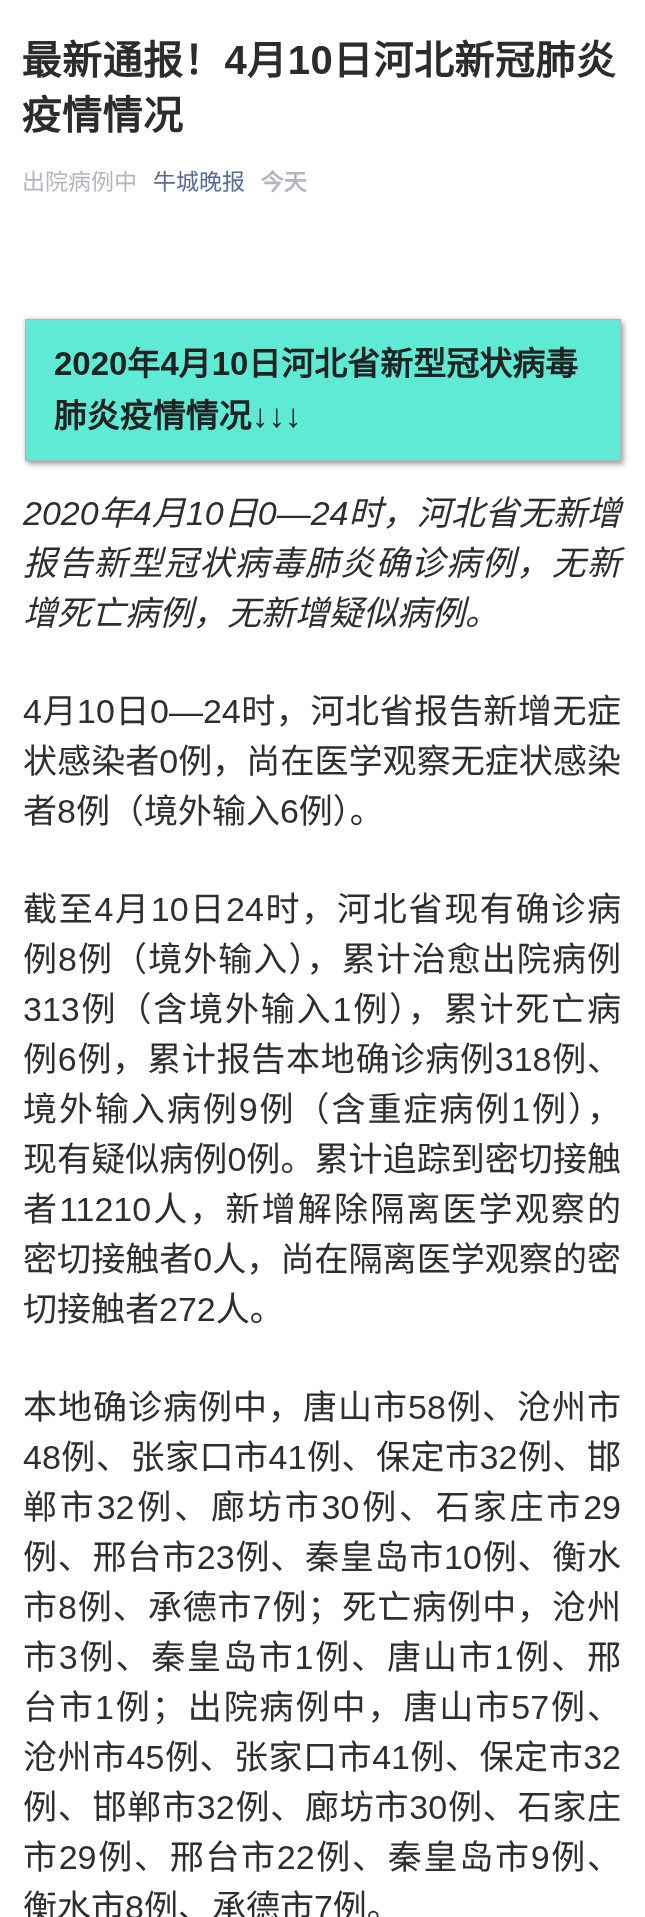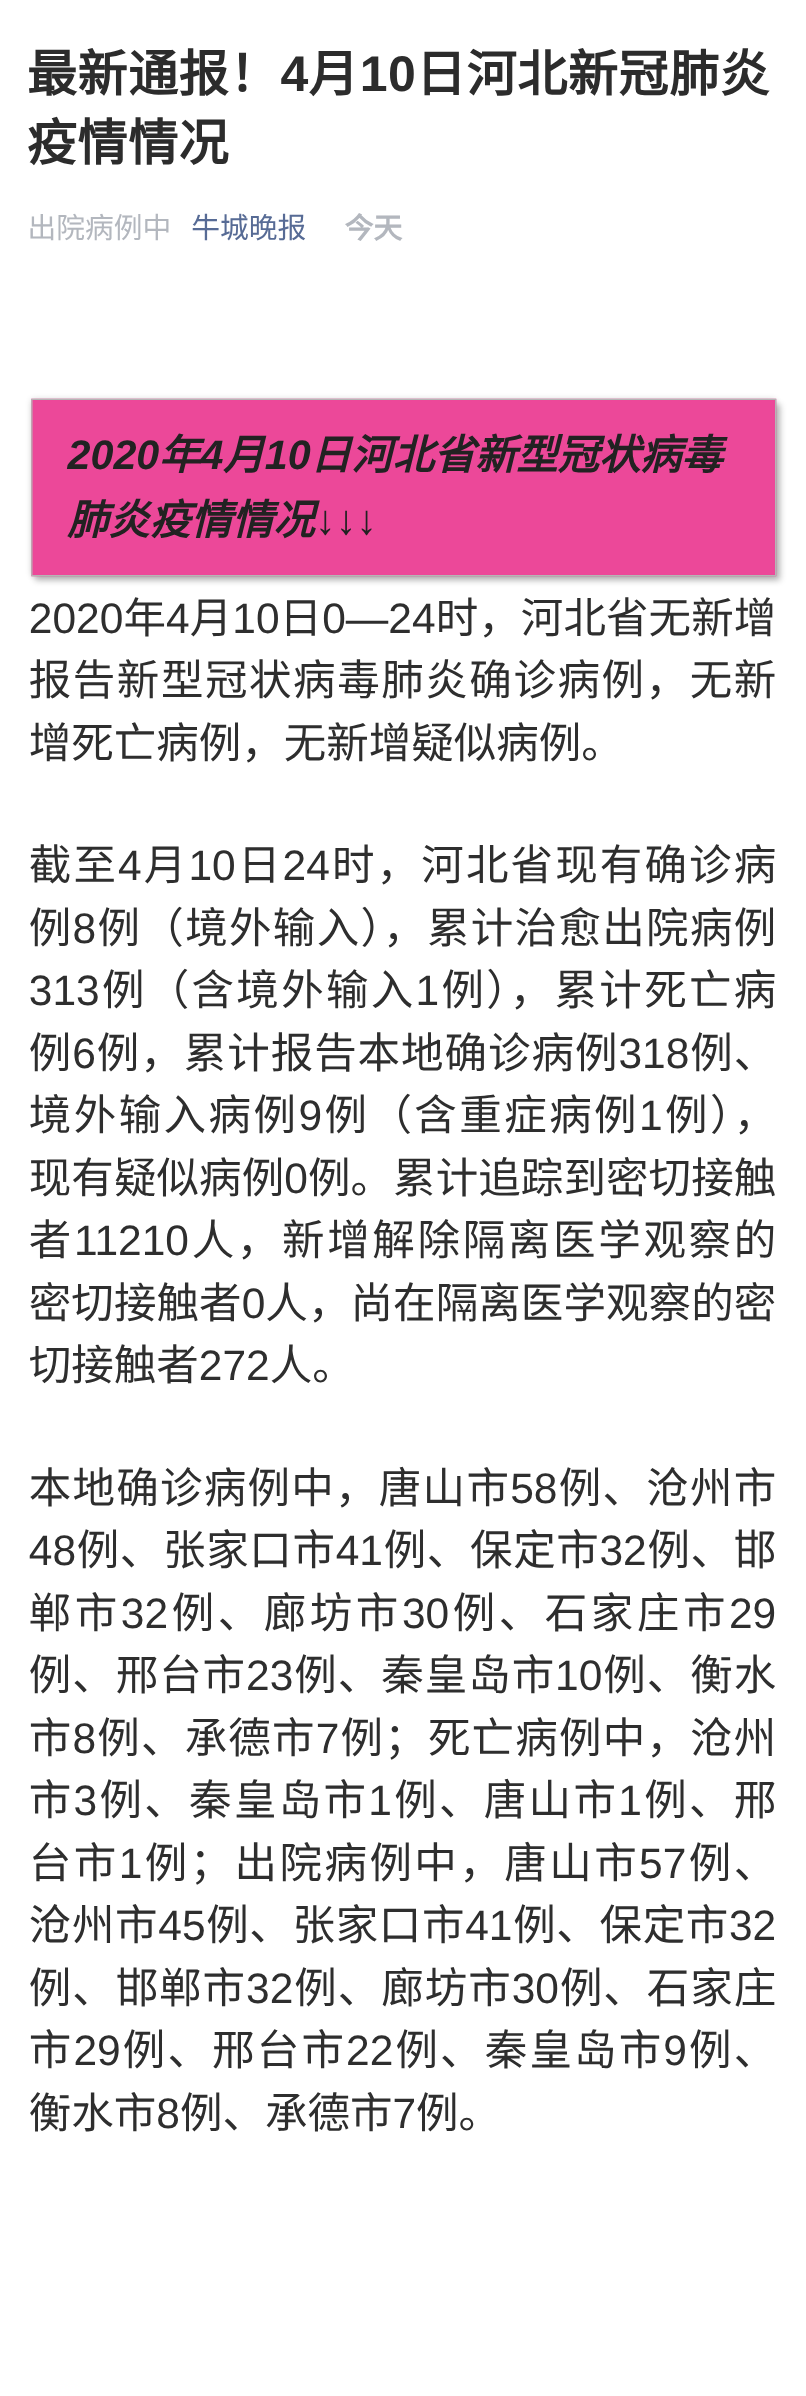--- a/index.html
+++ b/index.html
@@ -39,7 +39,7 @@
   .byline .account {
     color: #576b95;
     text-decoration: none;
-    margin-right: 31px;
+    margin-right: 16px;
     cursor: pointer;
     text-align: right;
   }

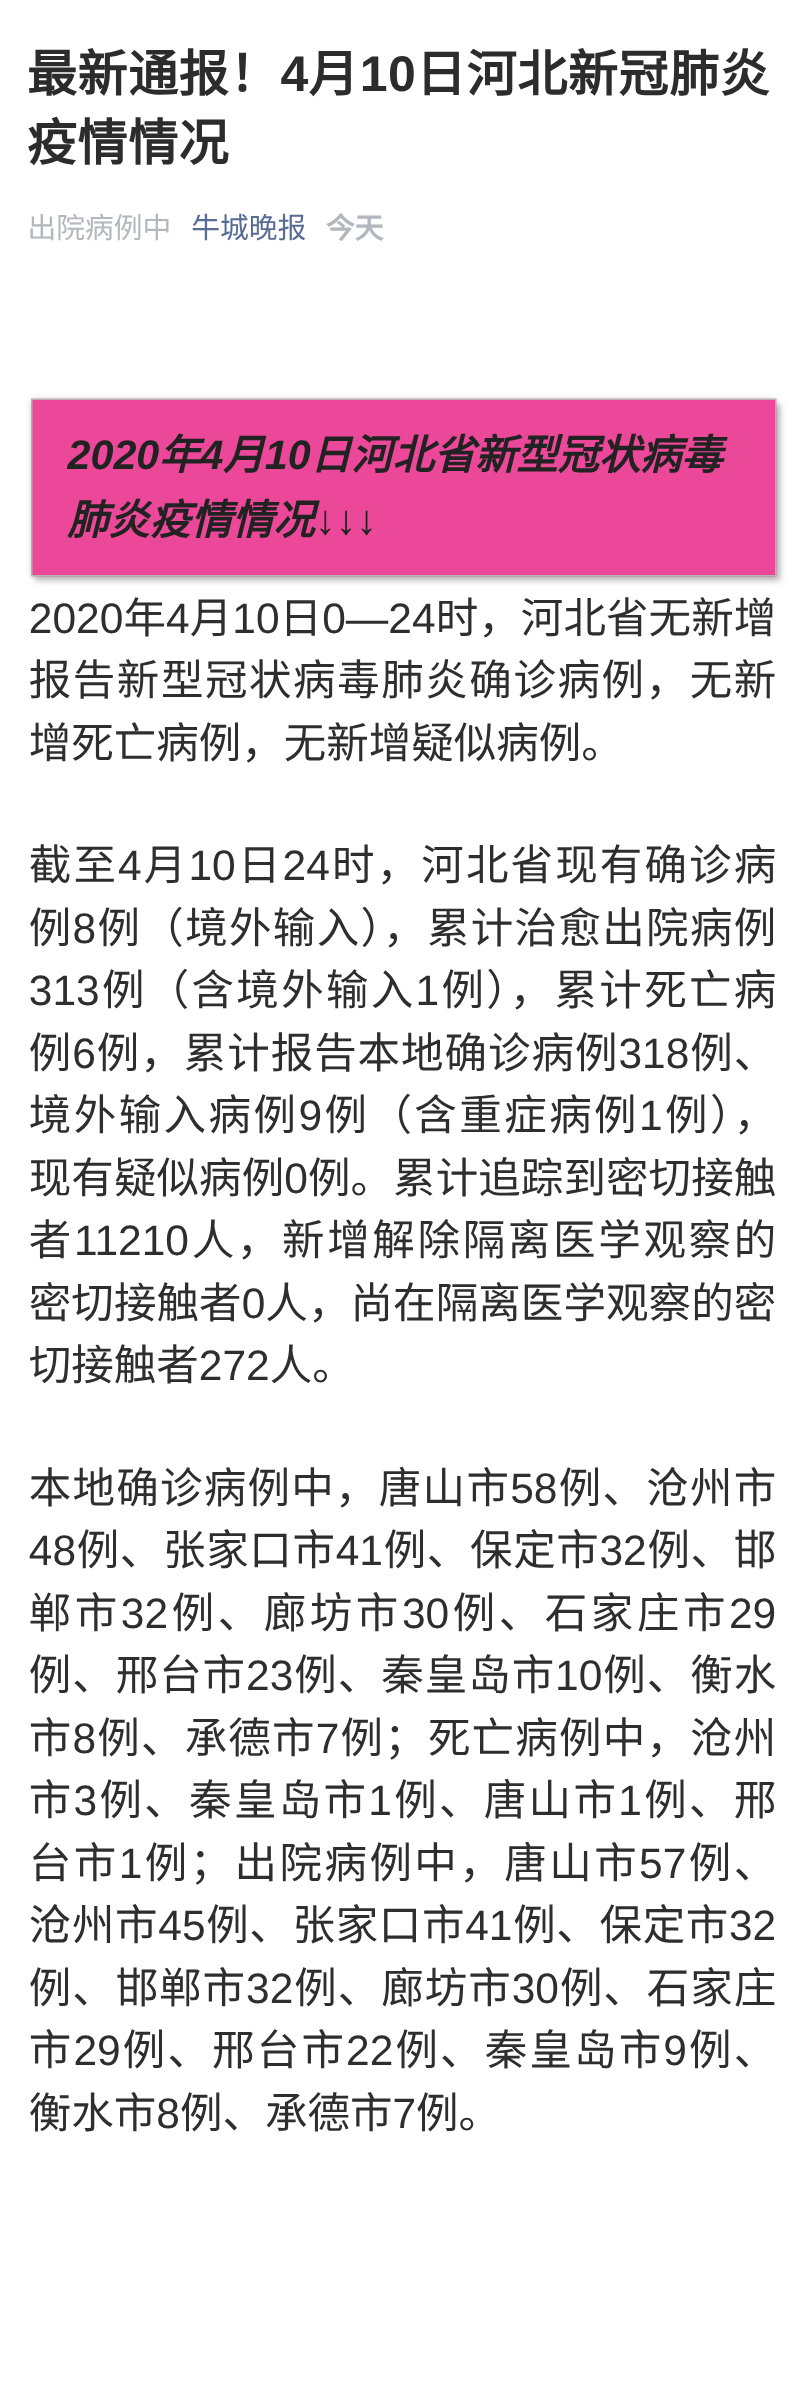--- a/index.html
+++ b/index.html
@@ -49,12 +49,11 @@
   }
   .notice-box {
     margin: 122px 24px 0 25px;
-    background: #ec4899;
+    background: #5eead4;
     border: 1px solid #b5b5b5;
     box-shadow: 0 0 5px rgba(0,0,0,0.18), 3px 4px 5px rgba(0,0,0,0.28);
     padding: 18px 22px 18px 28px;
     box-sizing: border-box;
-    font-style: italic;
   }
   .notice-text {
     margin: 0;

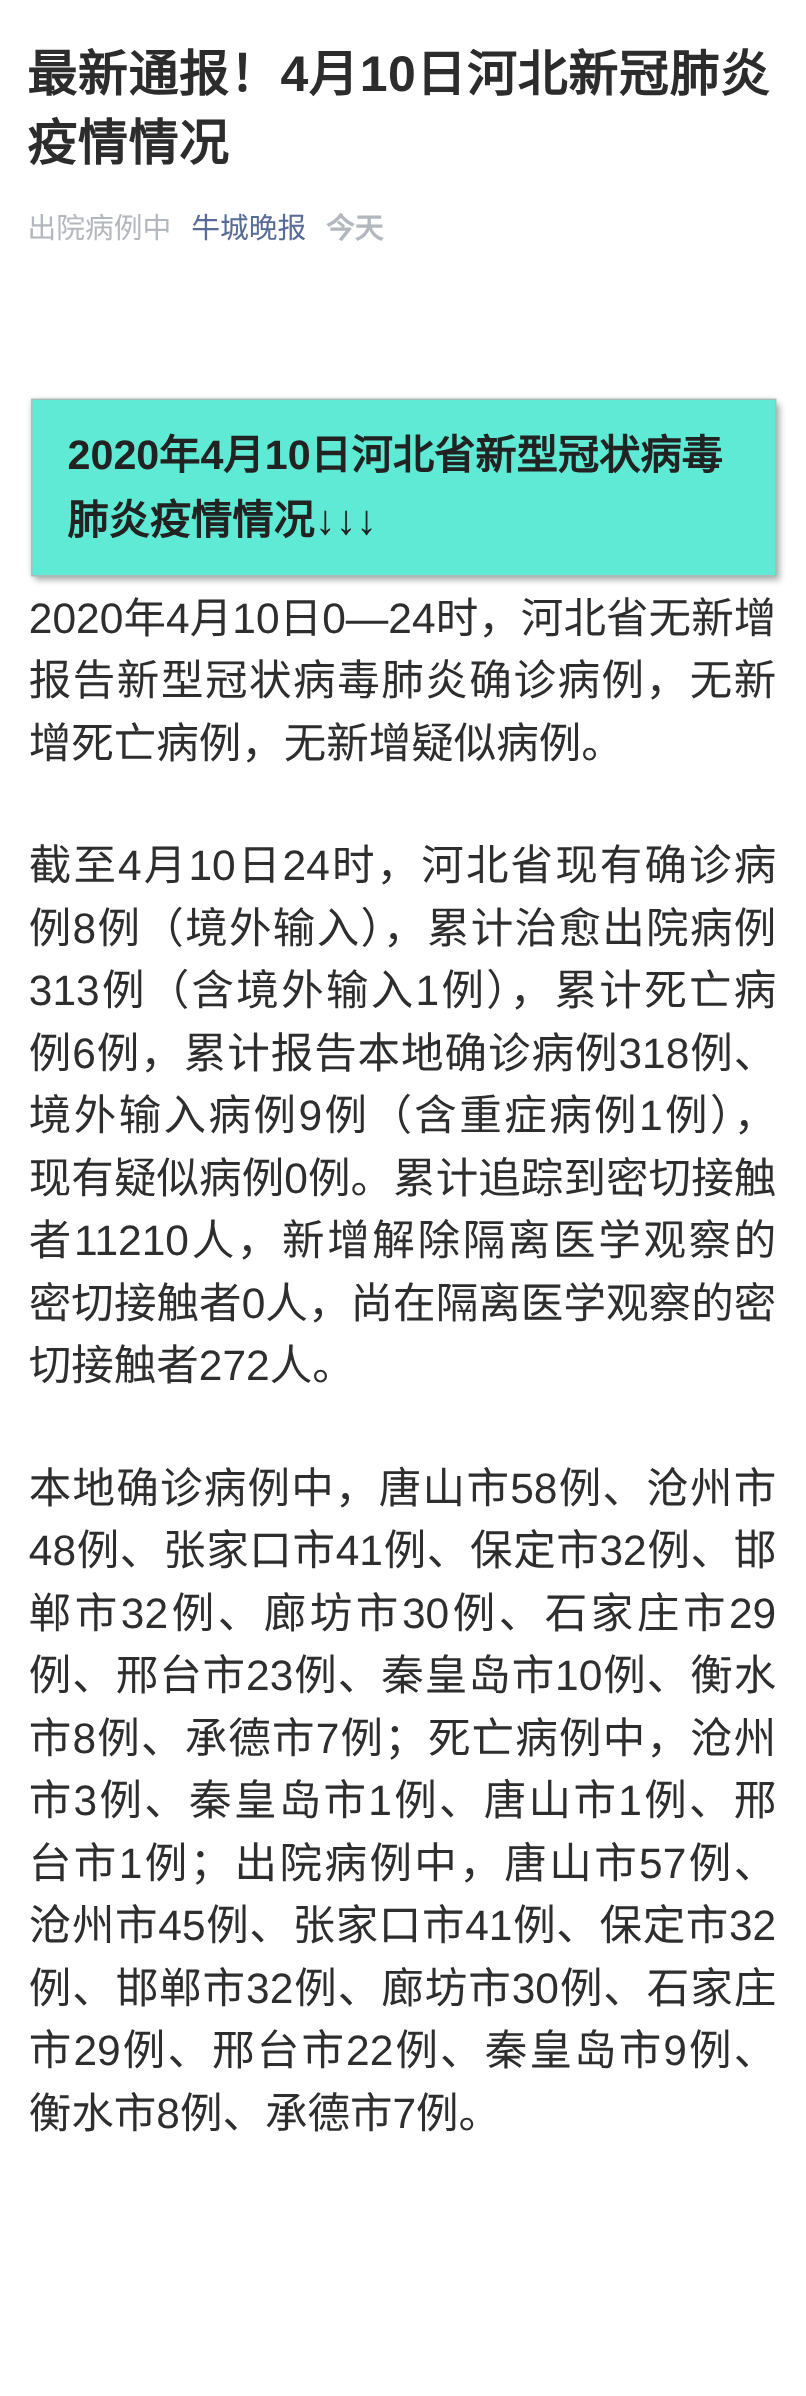--- a/index.html
+++ b/index.html
@@ -72,7 +72,8 @@
     word-break: break-all;
   }
   .body-paragraph.first {
-    margin-top: 9px;
+    margin-top: 27px;
+    font-style: italic;
   }
 </style>
 </head>

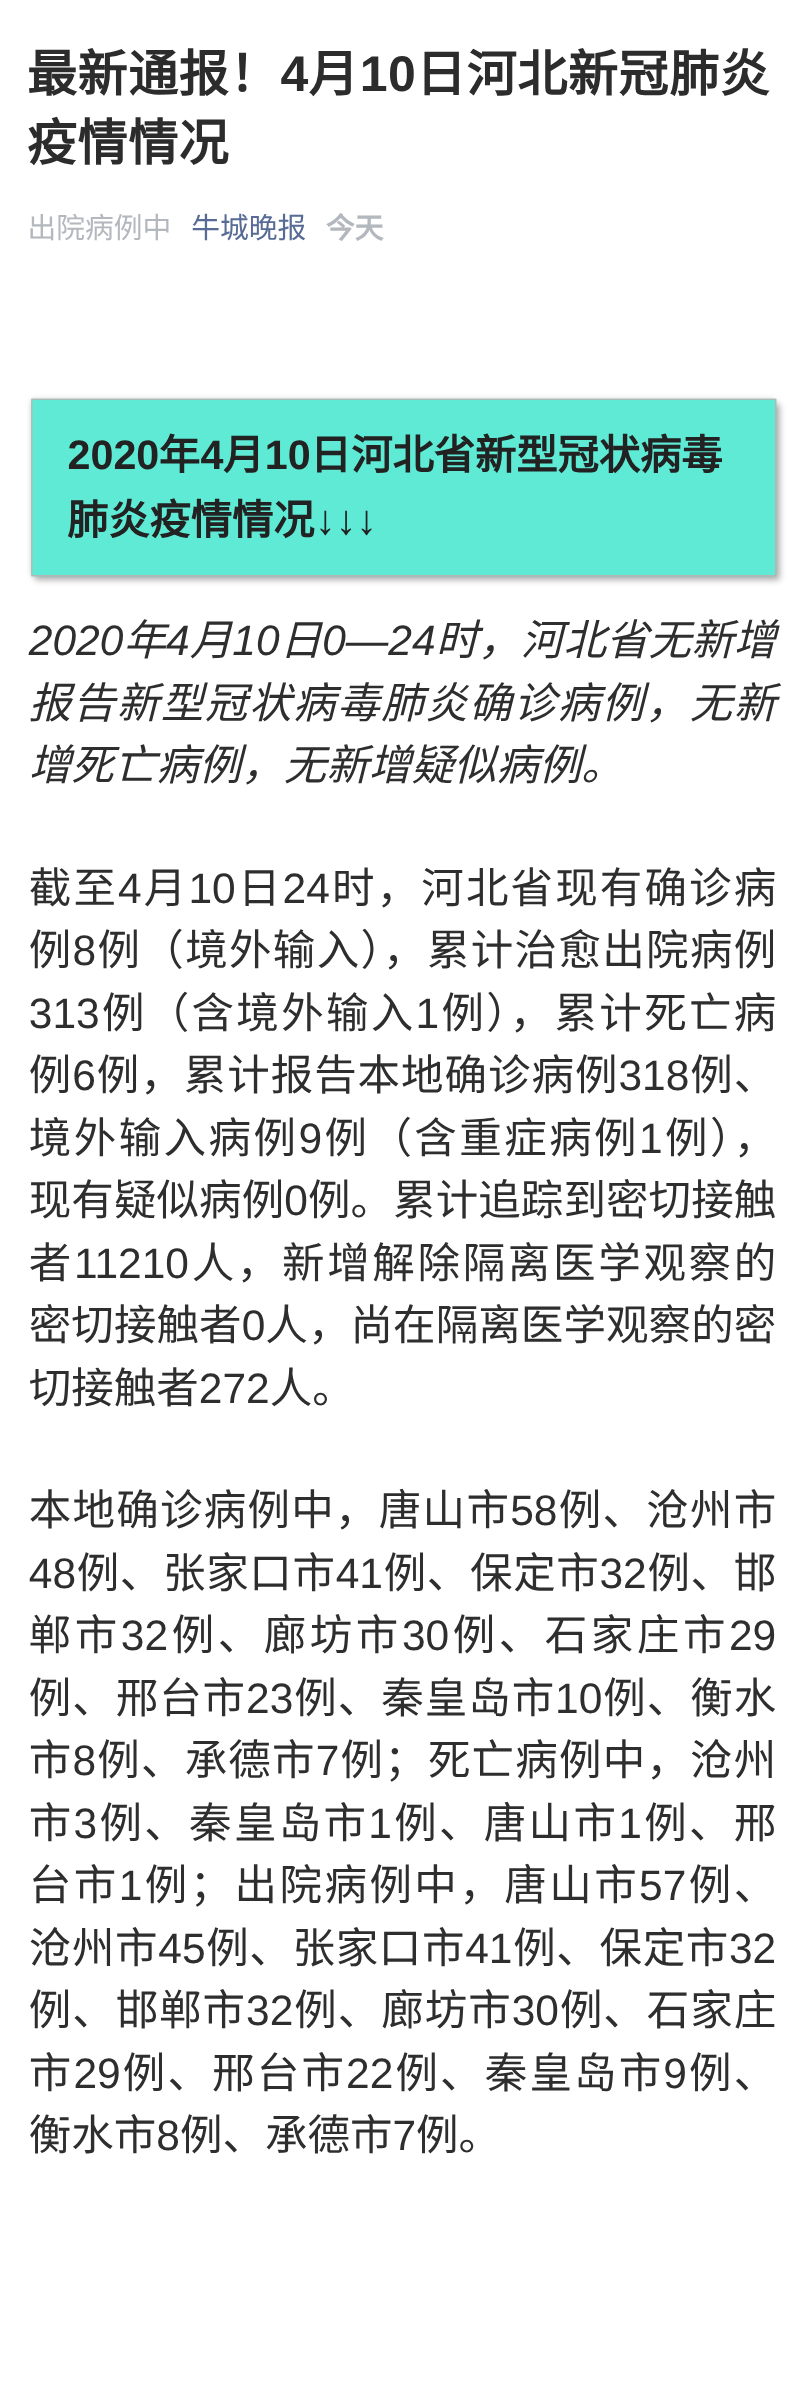--- a/index.html
+++ b/index.html
@@ -95,6 +95,7 @@
 
   <p class="body-paragraph first">2020年4月10日0—24时，河北省无新增报告新型冠状病毒肺炎确诊病例，无新增死亡病例，无新增疑似病例。</p>
 
+  <p class="body-paragraph">4月10日0—24时，河北省报告新增无症状感染者0例，尚在医学观察无症状感染者8例（境外输入6例）。</p>
 
   <p class="body-paragraph">截至4月10日24时，河北省现有确诊病例8例（境外输入），累计治愈出院病例313例（含境外输入1例），累计死亡病例6例，累计报告本地确诊病例318例、境外输入病例9例（含重症病例1例），现有疑似病例0例。累计追踪到密切接触者11210人，新增解除隔离医学观察的密切接触者0人，尚在隔离医学观察的密切接触者272人。</p>
 

